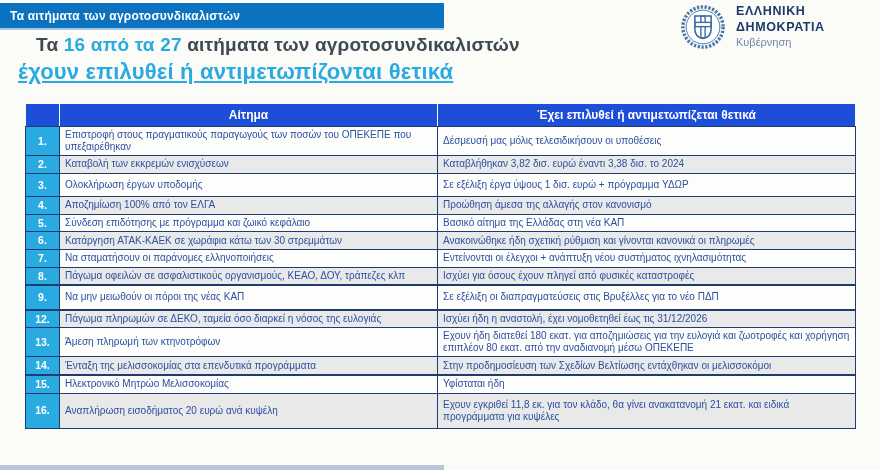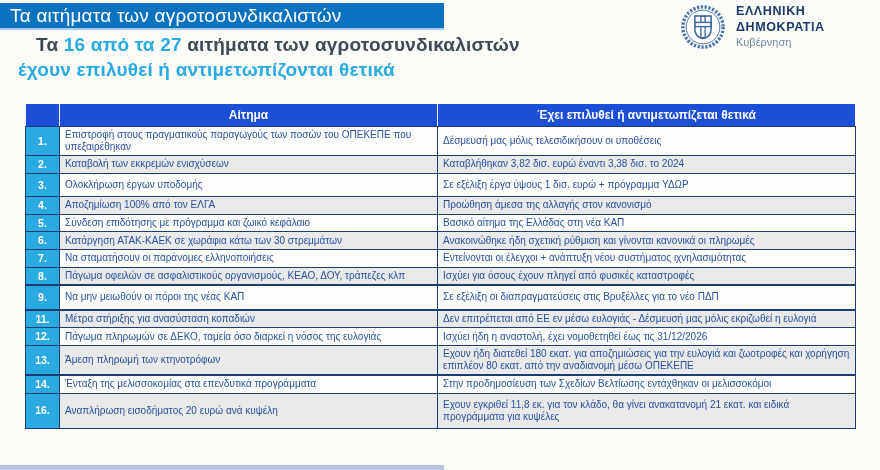--- a/index.html
+++ b/index.html
@@ -16,7 +16,7 @@
     display:flex;align-items:center;
   }
   .topbar span{
-    color:#ffffff;font-weight:normal;font-size:19px;padding-left:10px;
+    color:#ffffff;font-weight:bold;font-size:12px;padding-left:10px;
     letter-spacing:.2px;
   }
   

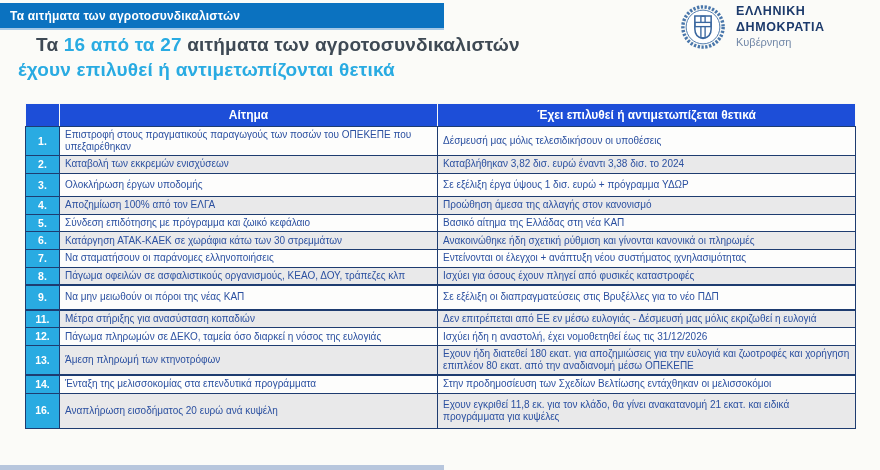--- a/index.html
+++ b/index.html
@@ -33,8 +33,8 @@
   }
   .headline .hl{color:#29abe2;}
   .subhead{
-    position:absolute;left:18px;top:59px;font-size:19px;font-weight:bold;
-    color:#29abe2;letter-spacing:.2px;white-space:nowrap;
+    position:absolute;left:18px;top:59px;font-size:22px;font-weight:bold;
+    color:#29abe2;letter-spacing:.2px;white-space:nowrap;text-decoration:underline;
   }
   
   table.req{

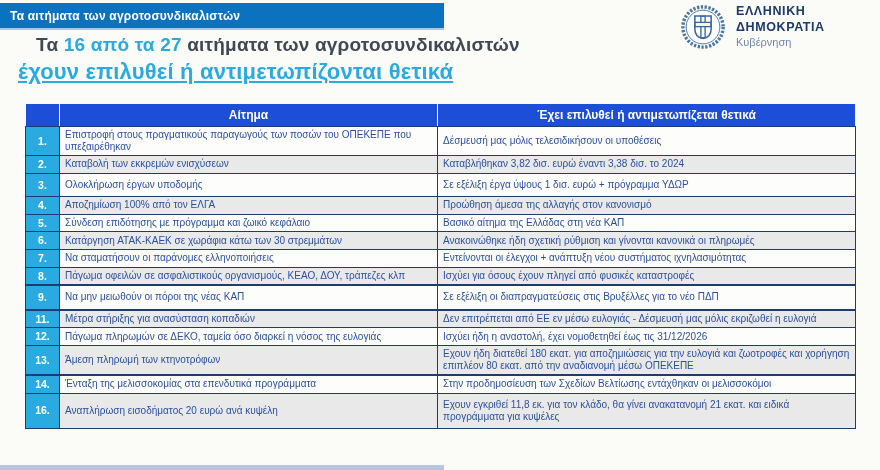--- a/index.html
+++ b/index.html
@@ -168,11 +168,6 @@
   </tr>
 
 
-  <tr>
-    <td class="num">11.</td>
-    <td>Μέτρα στήριξης για ανασύσταση κοπαδιών</td>
-    <td>Δεν επιτρέπεται από ΕΕ εν μέσω ευλογιάς - Δέσμευσή μας μόλις εκριζωθεί η ευλογιά</td>
-  </tr>
 
   <tr>
     <td class="num">12.</td>

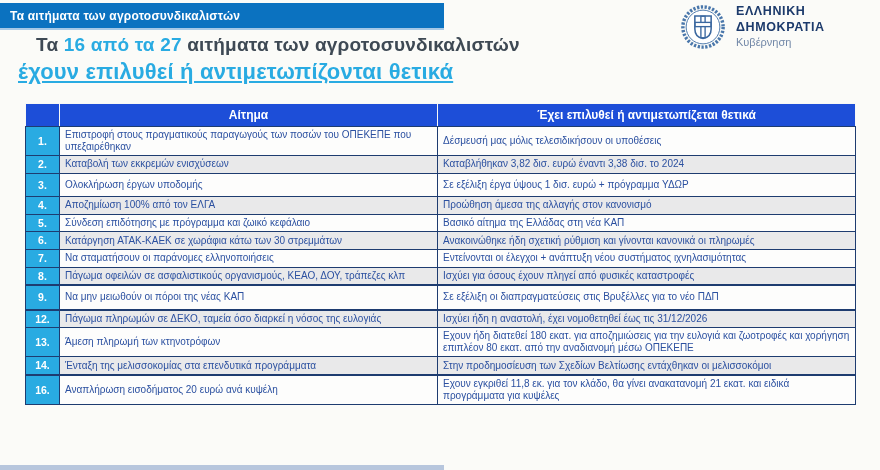--- a/index.html
+++ b/index.html
@@ -187,6 +187,11 @@
     <td>Στην προδημοσίευση των Σχεδίων Βελτίωσης εντάχθηκαν οι μελισσοκόμοι</td>
   </tr>
 
+  <tr>
+    <td class="num">15.</td>
+    <td>Ηλεκτρονικό Μητρώο Μελισσοκομίας</td>
+    <td>Υφίσταται ήδη</td>
+  </tr>
 
   <tr>
     <td class="num">16.</td>

